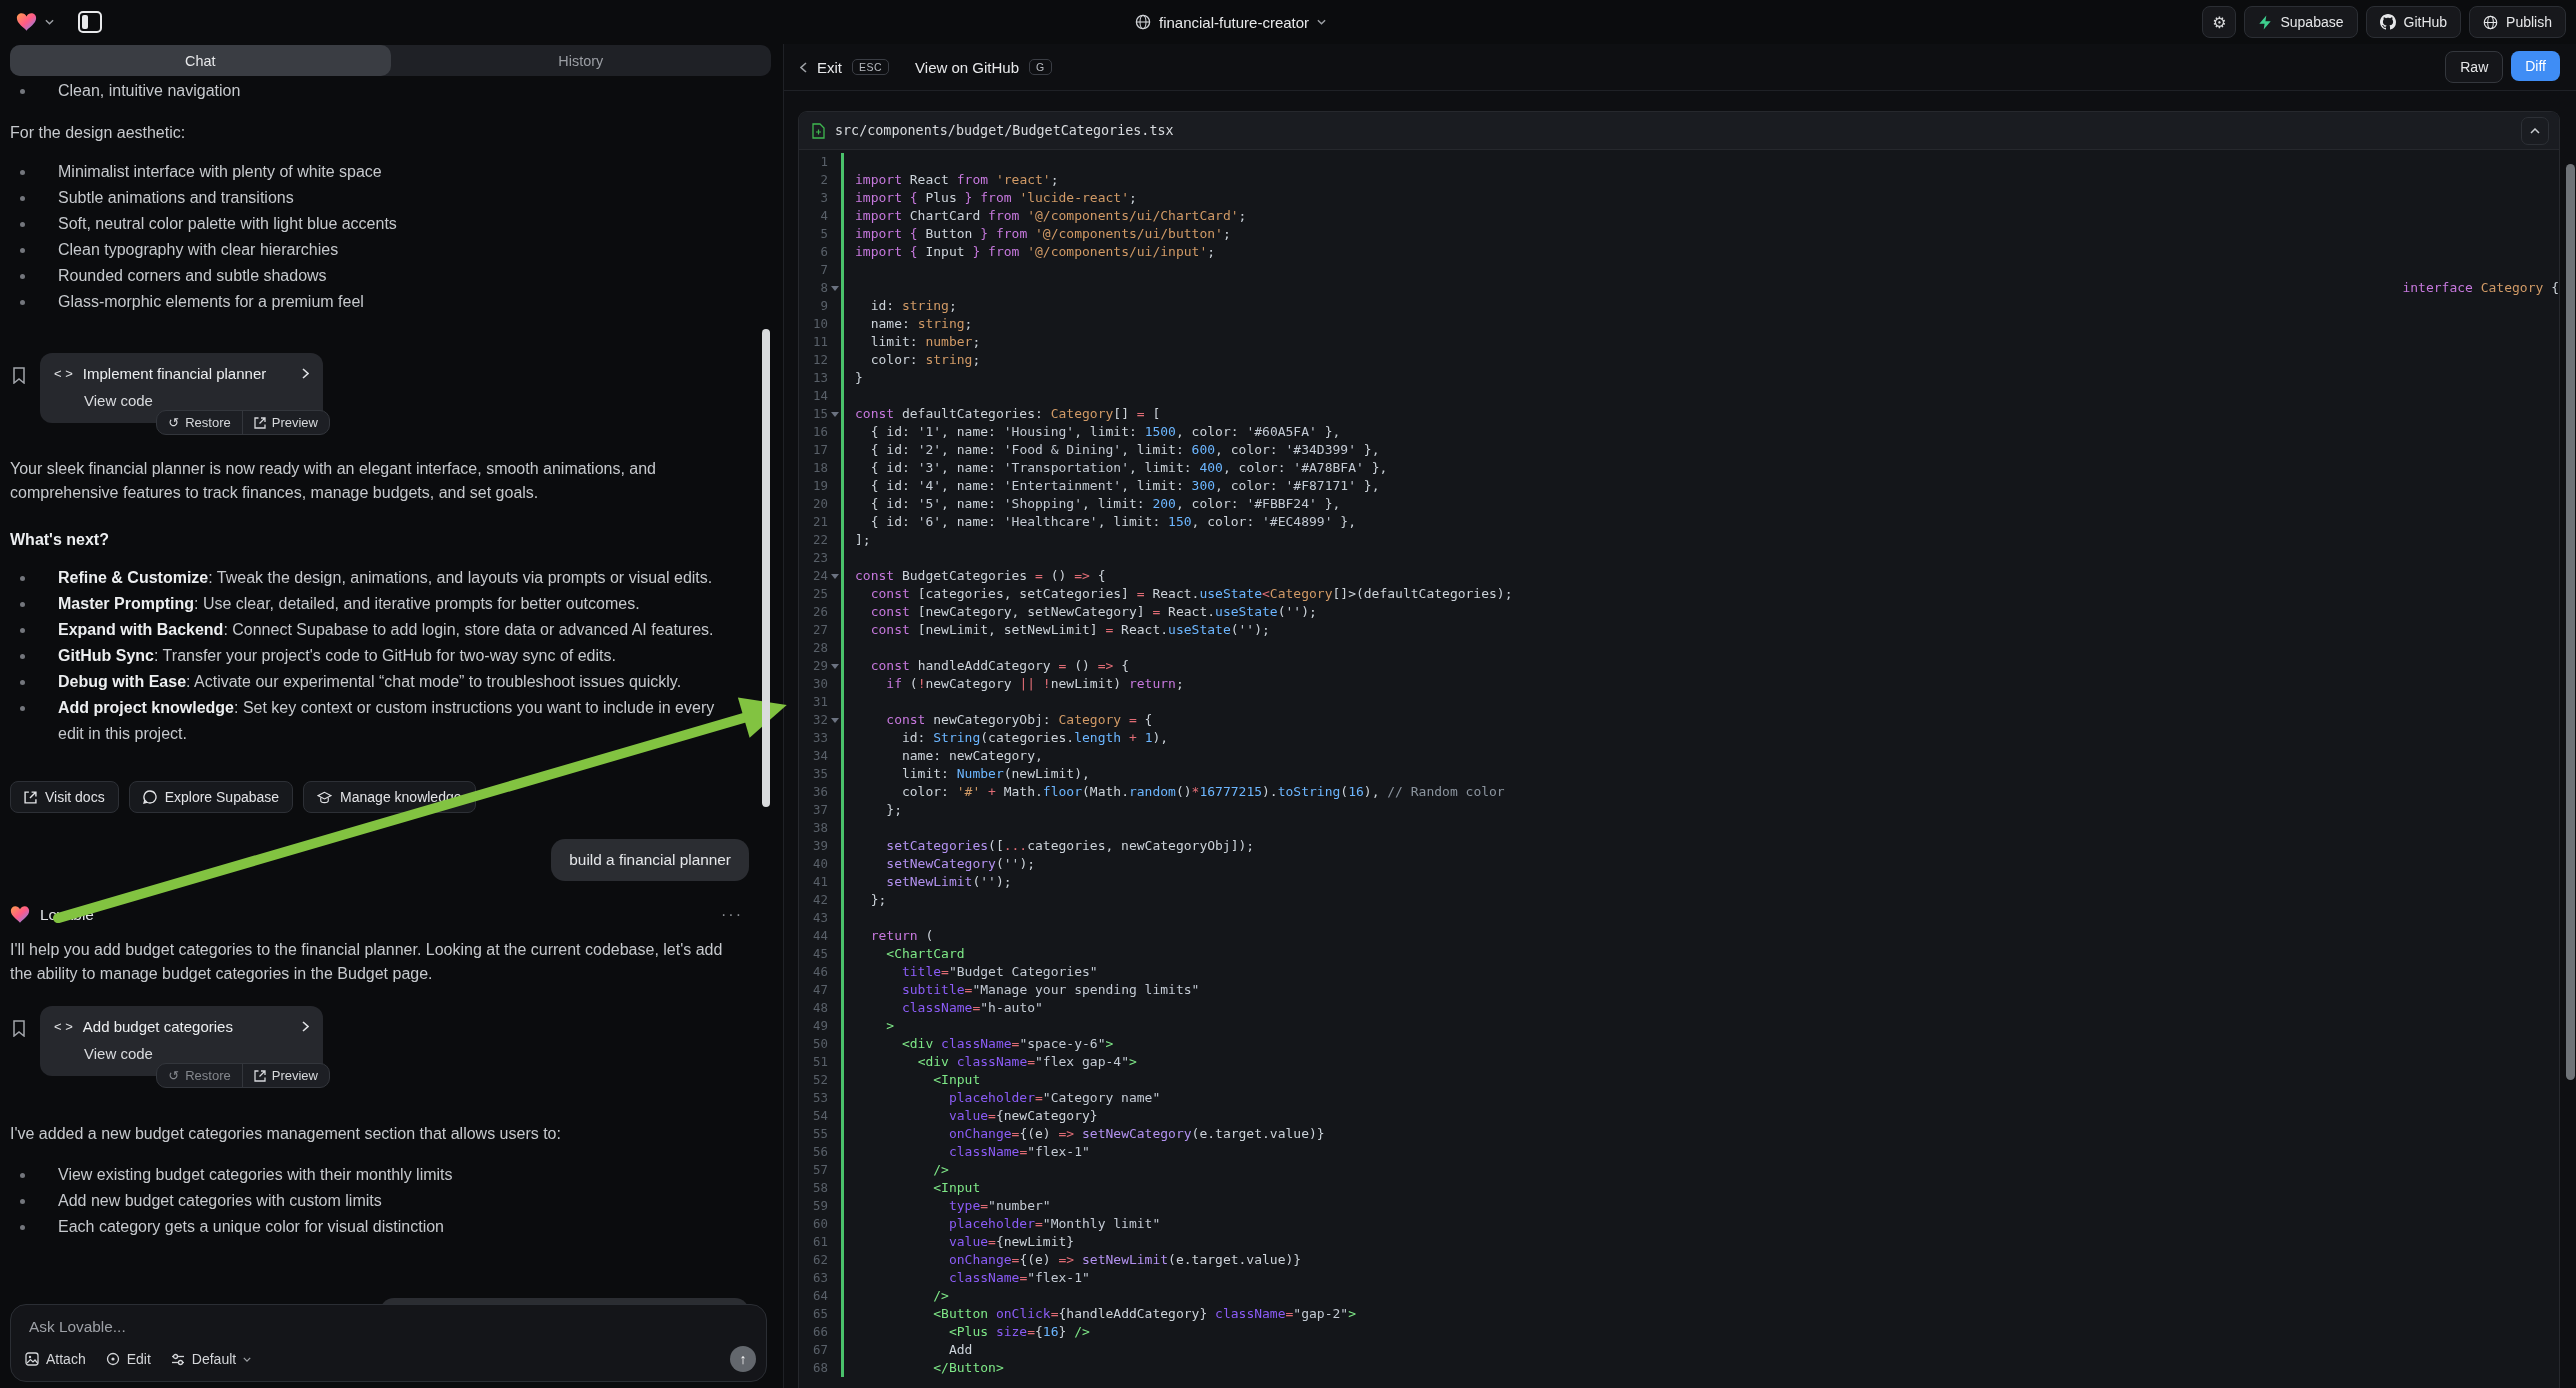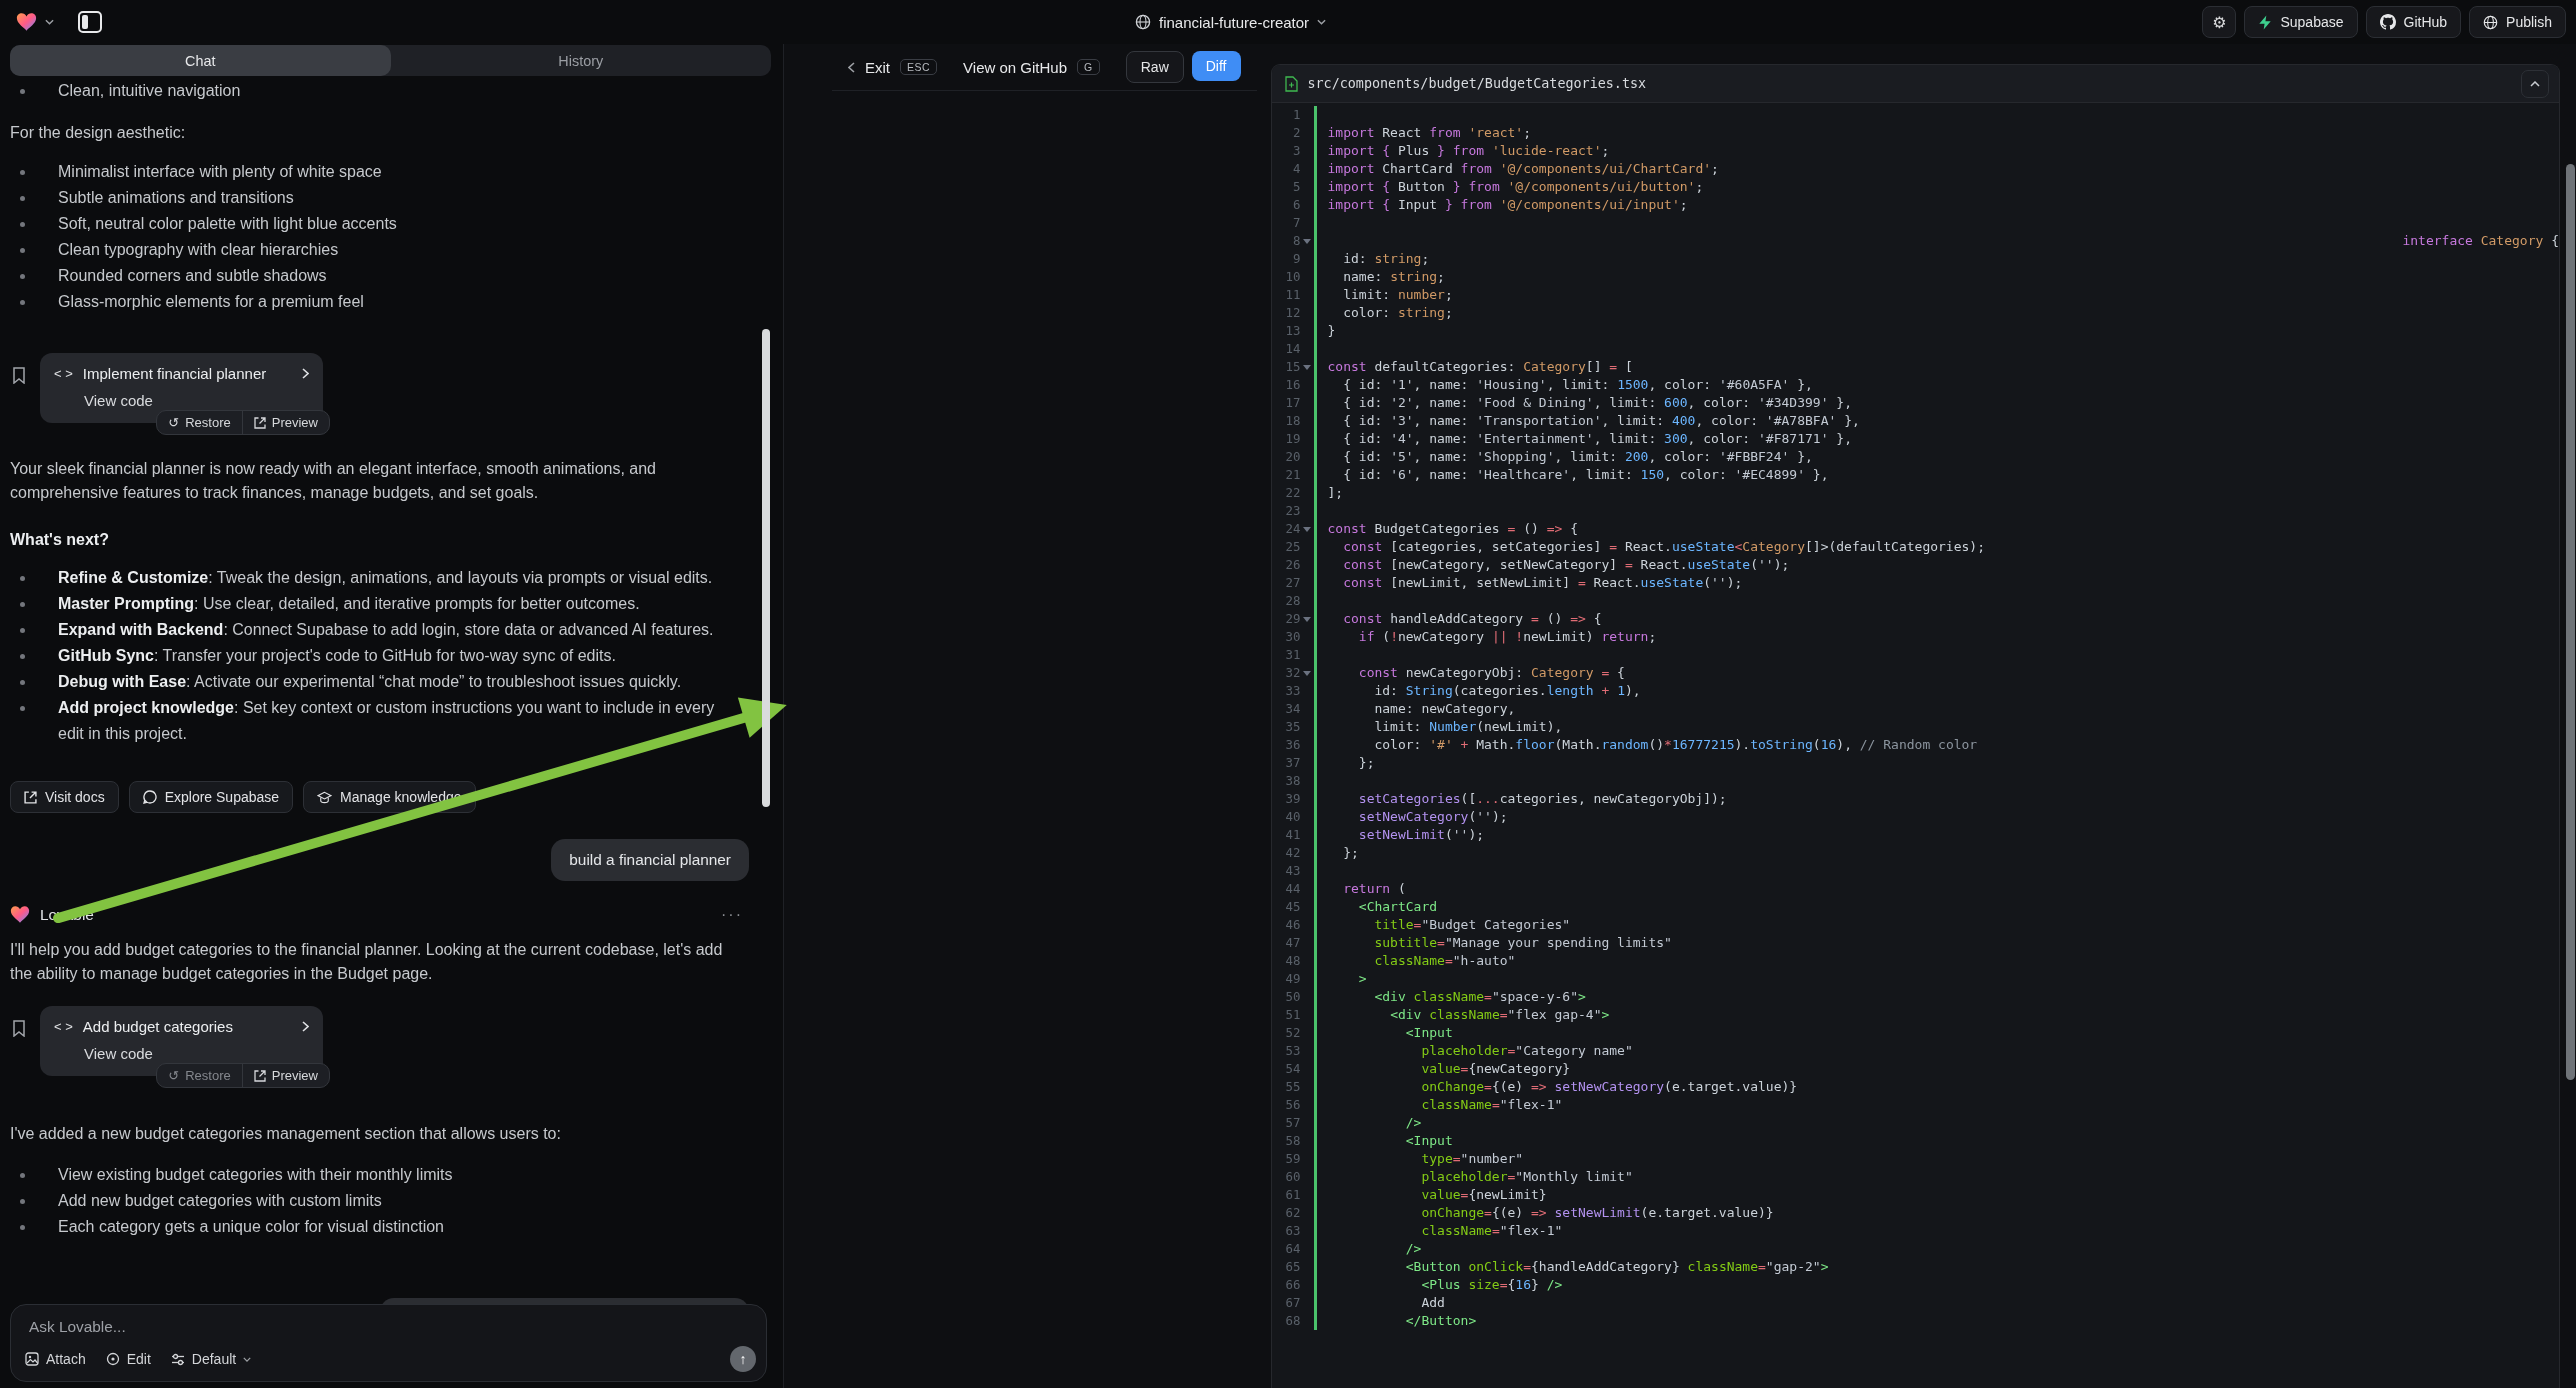--- a/index.html
+++ b/index.html
@@ -60,7 +60,7 @@
             align-items:center;justify-content:center;font-size:14px;font-weight:bold;cursor:pointer;}
   .arrow-svg{position:absolute;left:0;top:0;pointer-events:none;z-index:30;}
   
-  .codepanel{flex:1;background:#0e0f12;border-left:1px solid #1f2126;display:flex;flex-direction:row;position:relative;padding-left:48px;}
+  .codepanel{flex:1;background:#0e0f12;border-left:1px solid #1f2126;display:flex;flex-direction:column;position:relative;}
   .code-head{height:46px;border-bottom:1px solid #1f2126;display:flex;align-items:center;padding:0 16px;gap:26px;}
   .head-group{display:flex;align-items:center;gap:10px;font-size:15px;color:#e8e9eb;cursor:pointer;}
   .kbd{border:1px solid #3a3d44;border-radius:5px;padding:1px 6px;font-size:10.5px;color:#b7babf;letter-spacing:0.5px;}

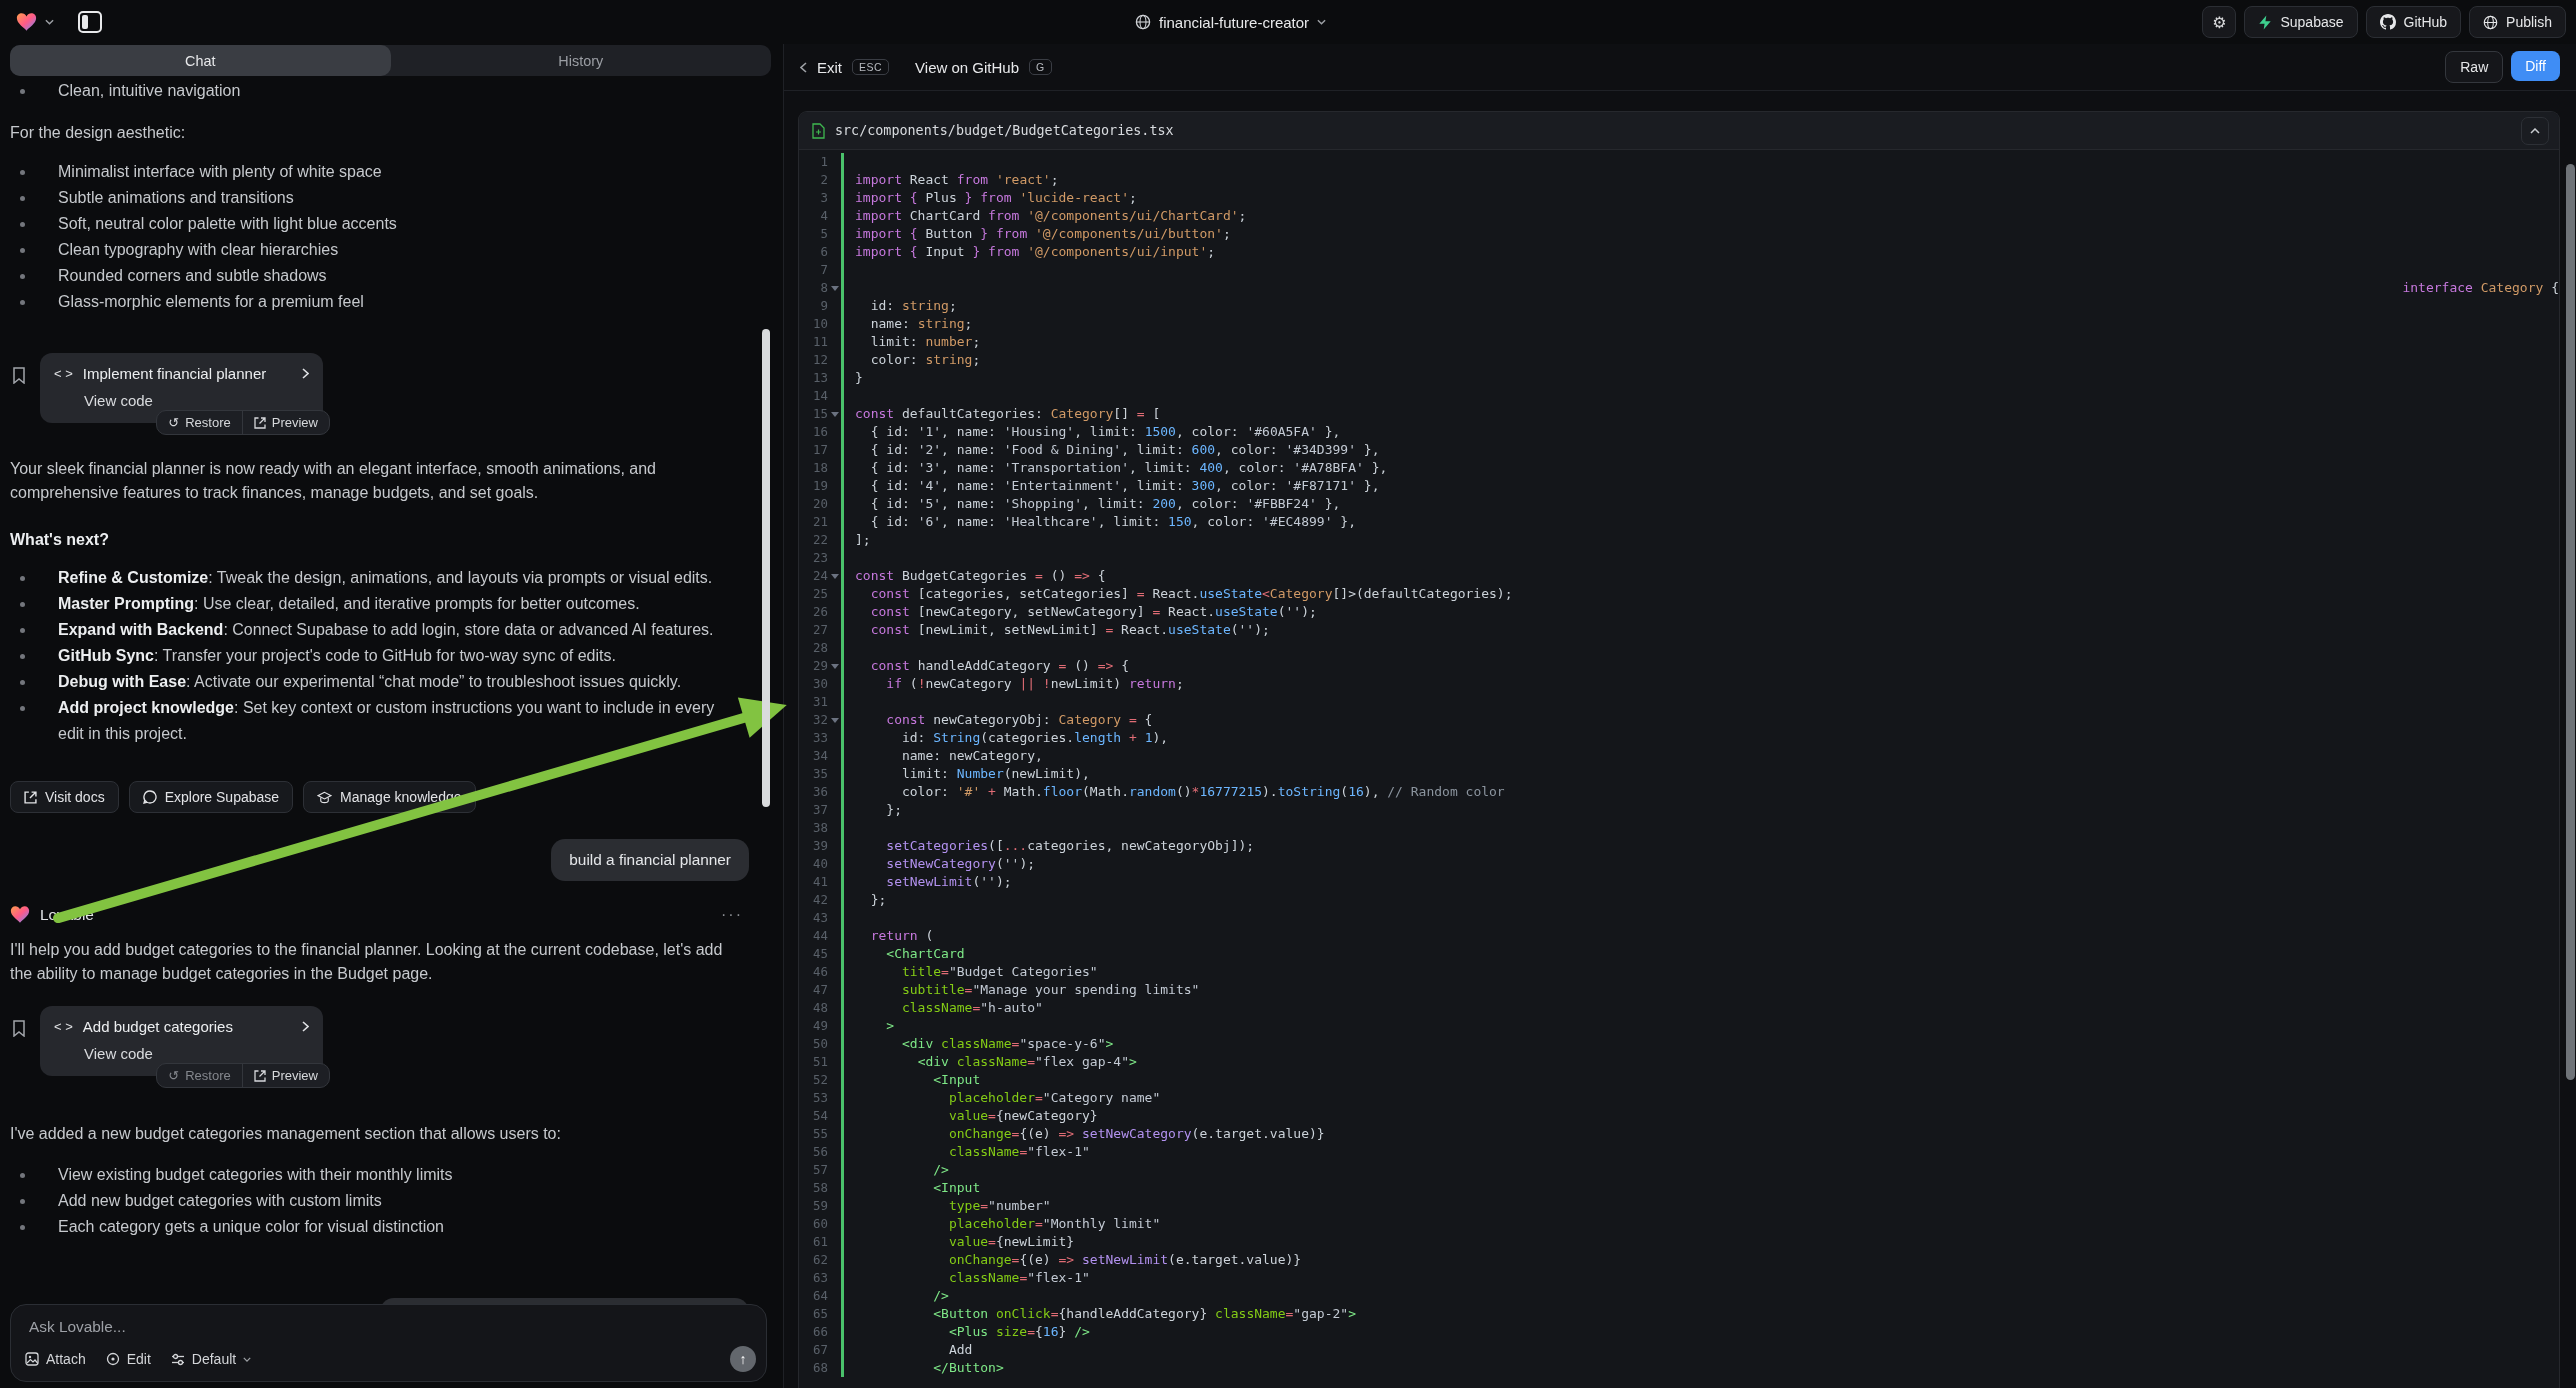--- a/index.html
+++ b/index.html
@@ -83,7 +83,7 @@
   .lc{border-left:3px solid #4ac26b;padding-left:11px;flex:1;}
   .tk-k{color:#c678dd;} .tk-o{color:#e06c75;} .tk-s{color:#d19a66;} .tk-l{color:#c3cad4;}
   .tk-n{color:#6cb6ff;} .tk-f{color:#6cb6ff;} .tk-u{color:#b392f0;} .tk-t{color:#d19a66;}
-  .tk-g{color:#7ee787;} .tk-a{color:#84cc16;} .tk-c{color:#8b949e;} .tk-w{color:#ccd3da;}
+  .tk-g{color:#7ee787;} .tk-a{color:#8b5cf6;} .tk-c{color:#8b949e;} .tk-w{color:#ccd3da;}
   .code-scrollthumb{position:absolute;right:1px;top:120px;width:9px;height:916px;border-radius:5px;background:#6f7378;z-index:40;}
   .heart{display:inline-block;}
   svg.icon{display:block;}

